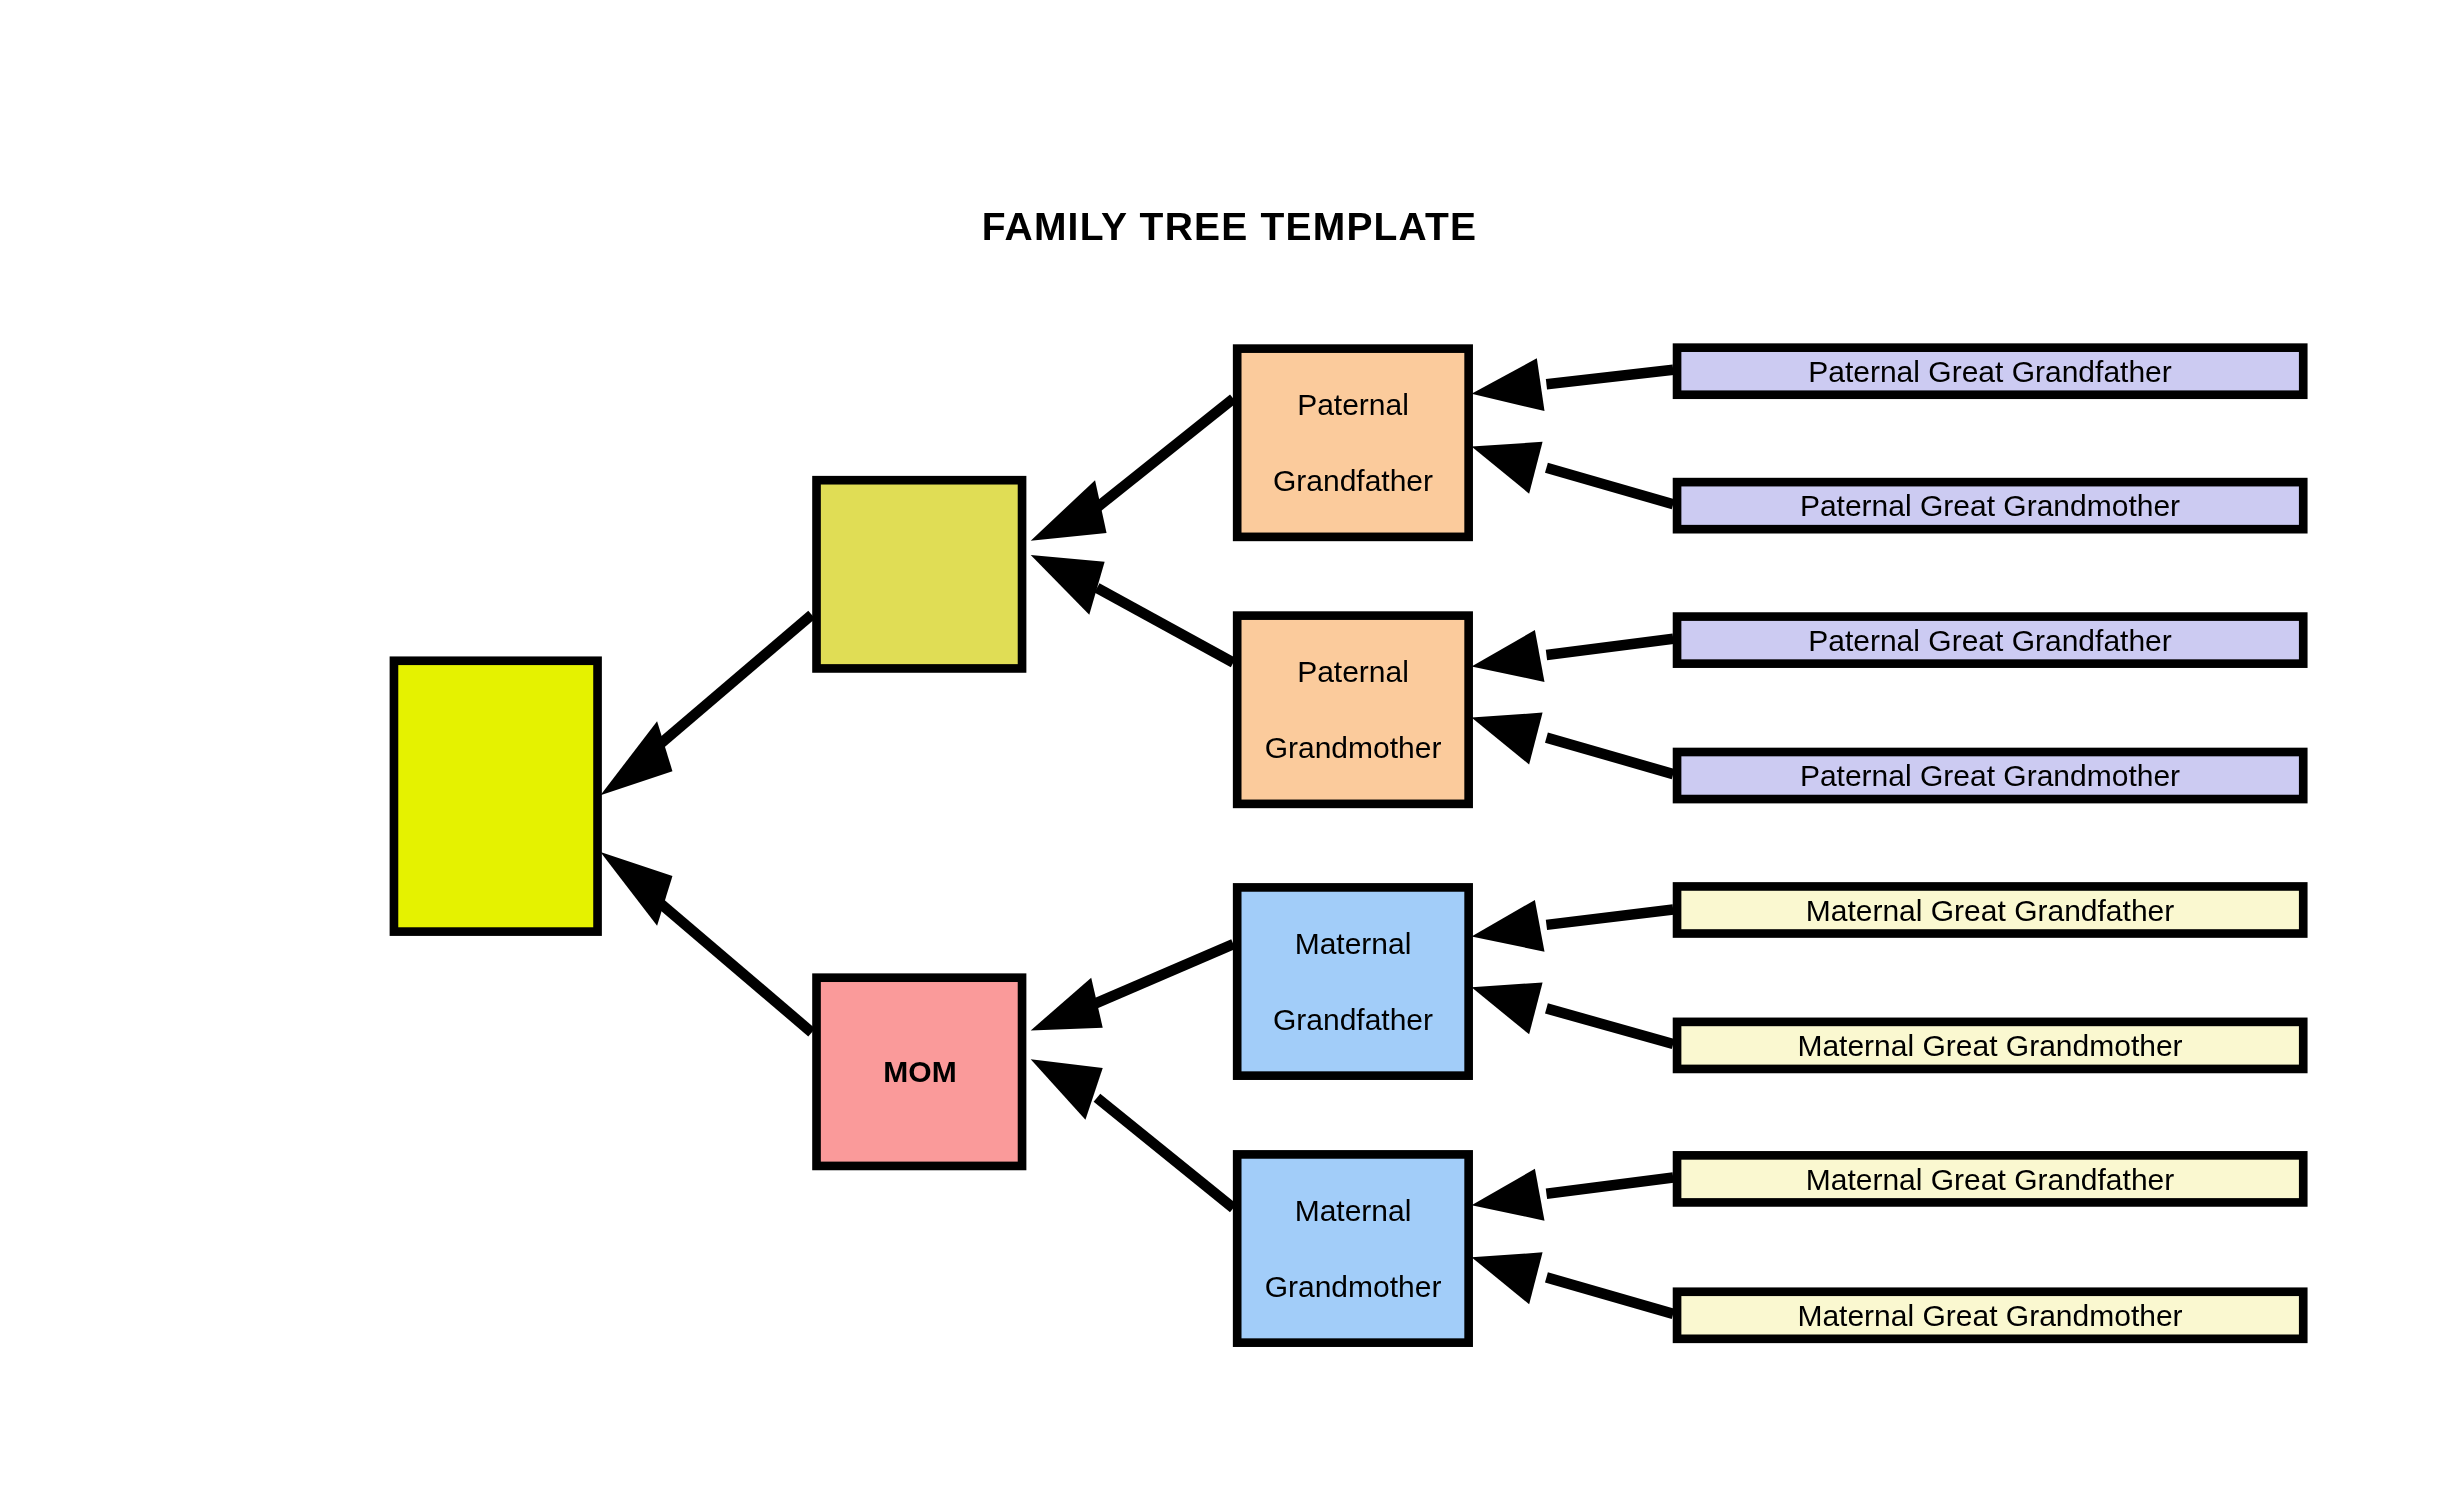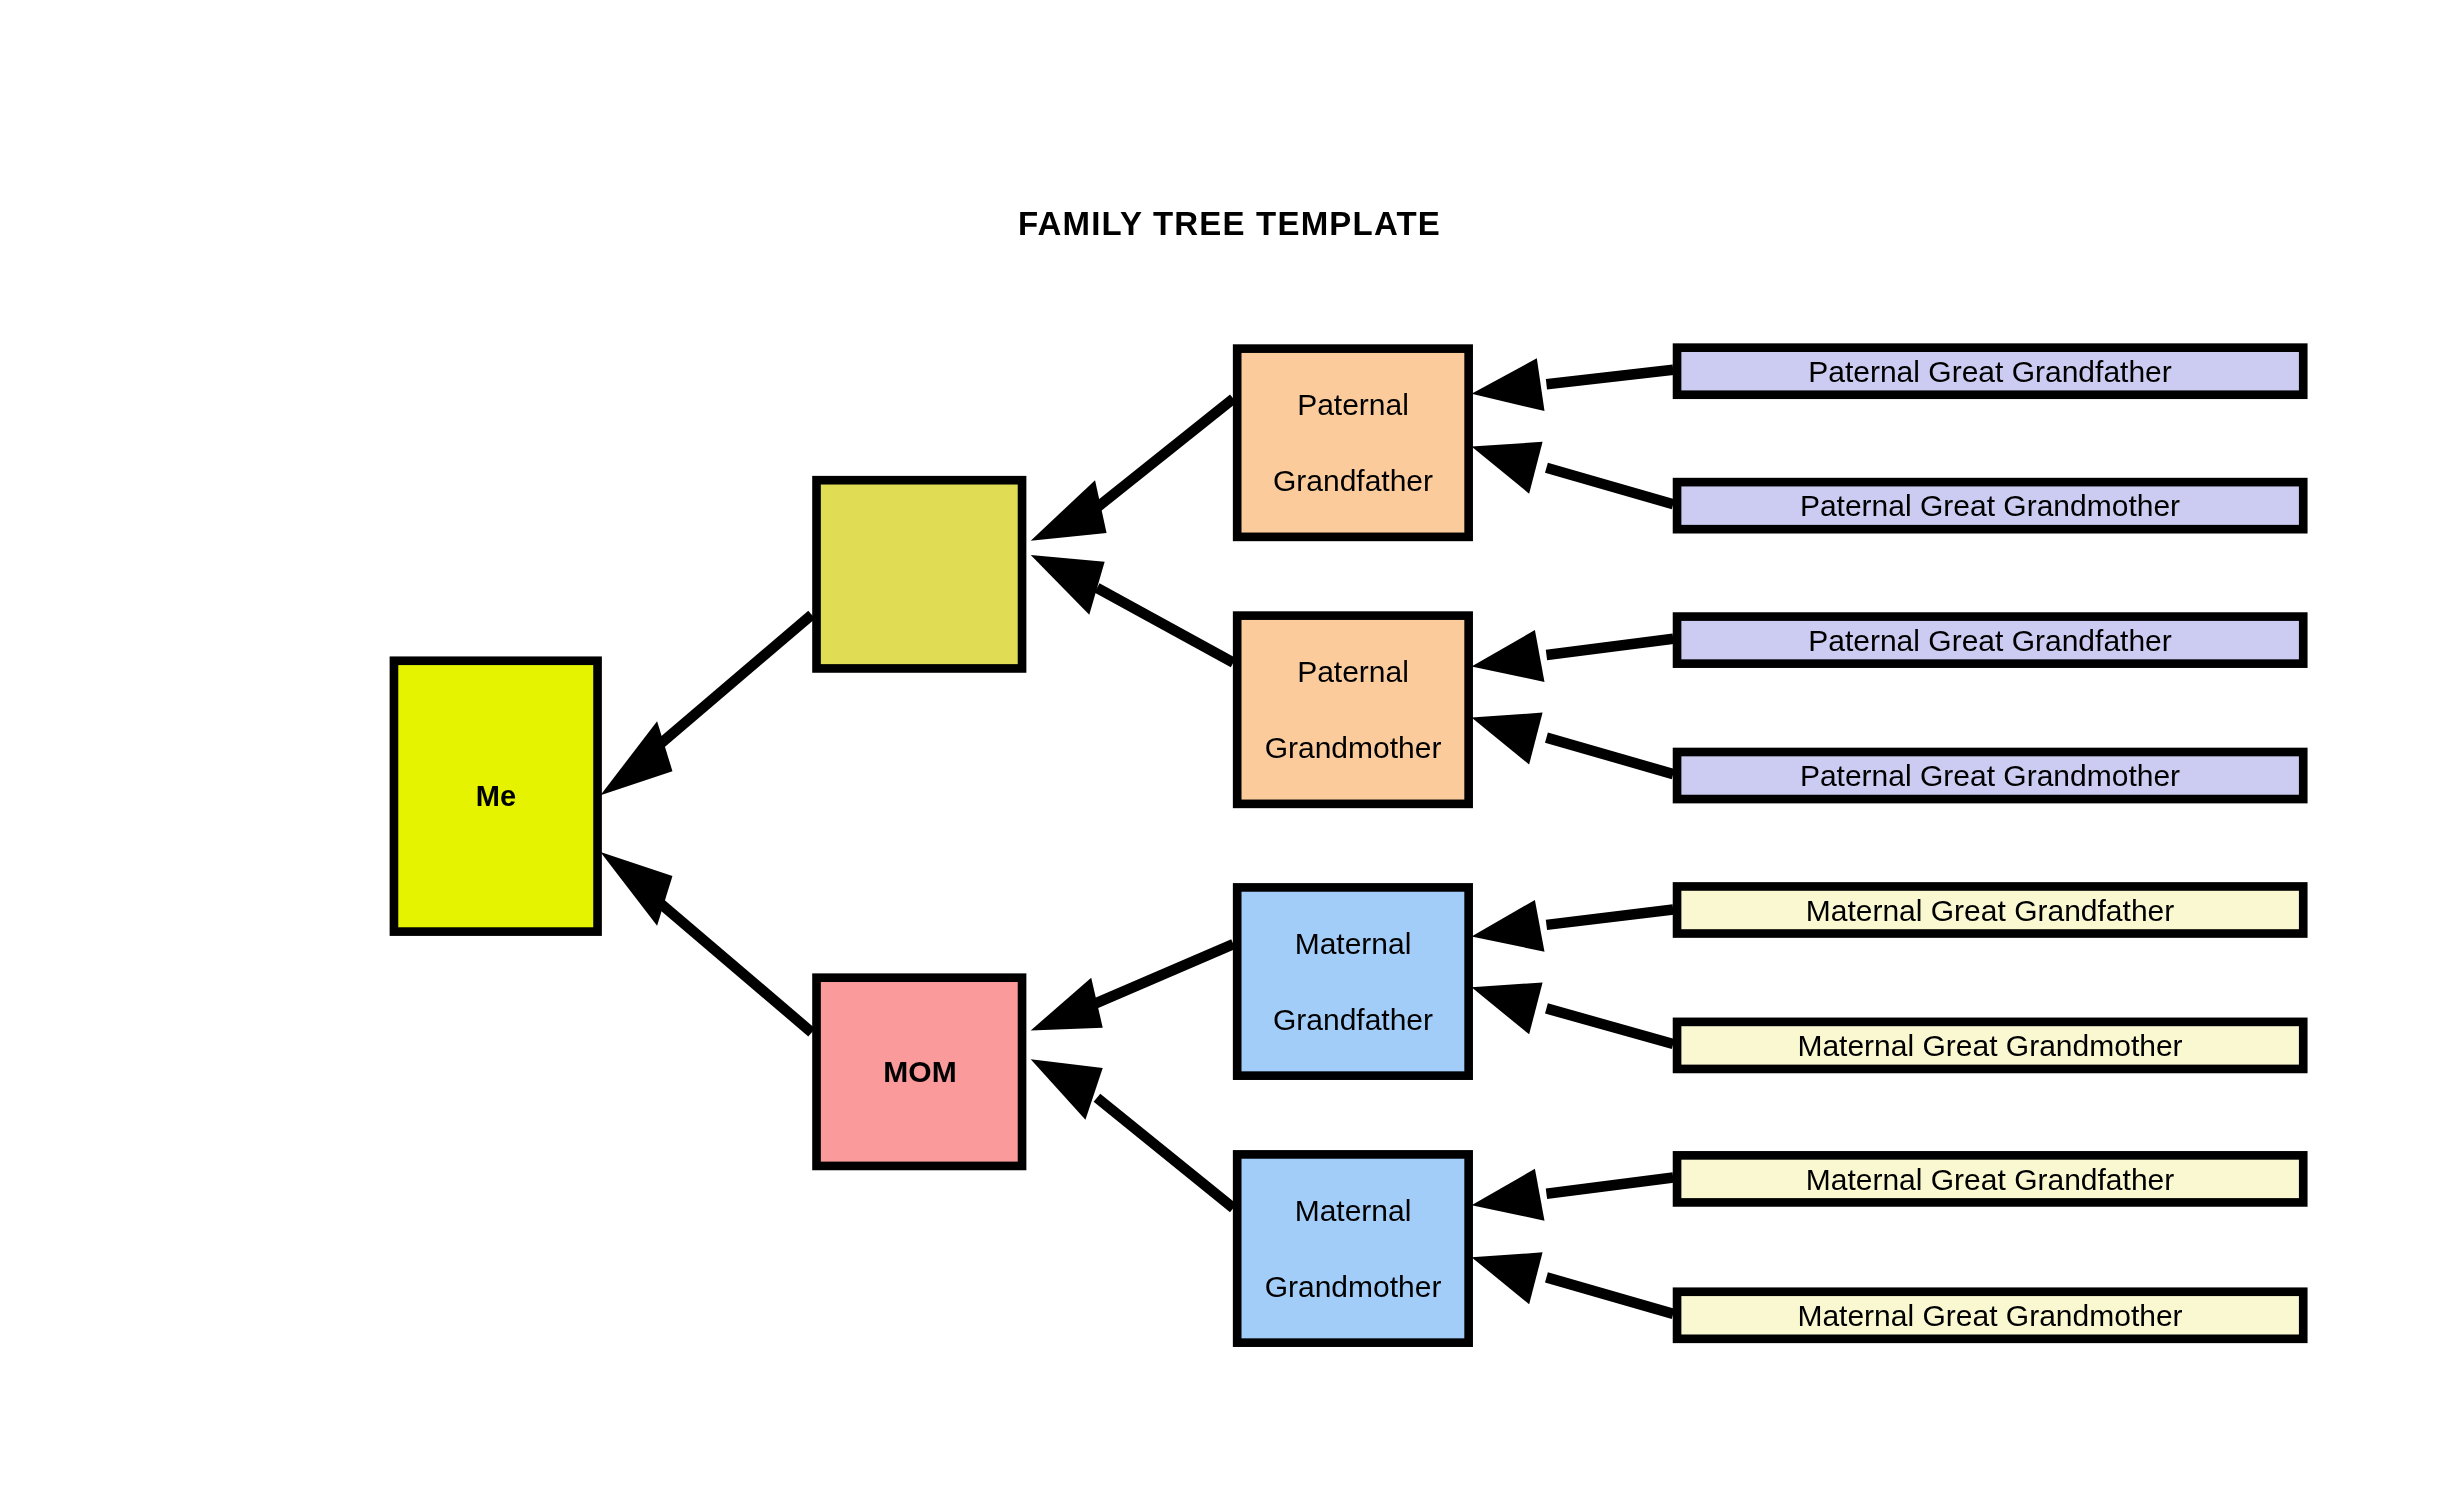--- a/index.html
+++ b/index.html
@@ -34,7 +34,7 @@
     text-align: center;
     font-family: "Liberation Sans", sans-serif;
     font-weight: bold;
-    font-size: 33px;
+    font-size: 39px;
     letter-spacing: 1.2px;
     color: #000000;
     white-space: nowrap;

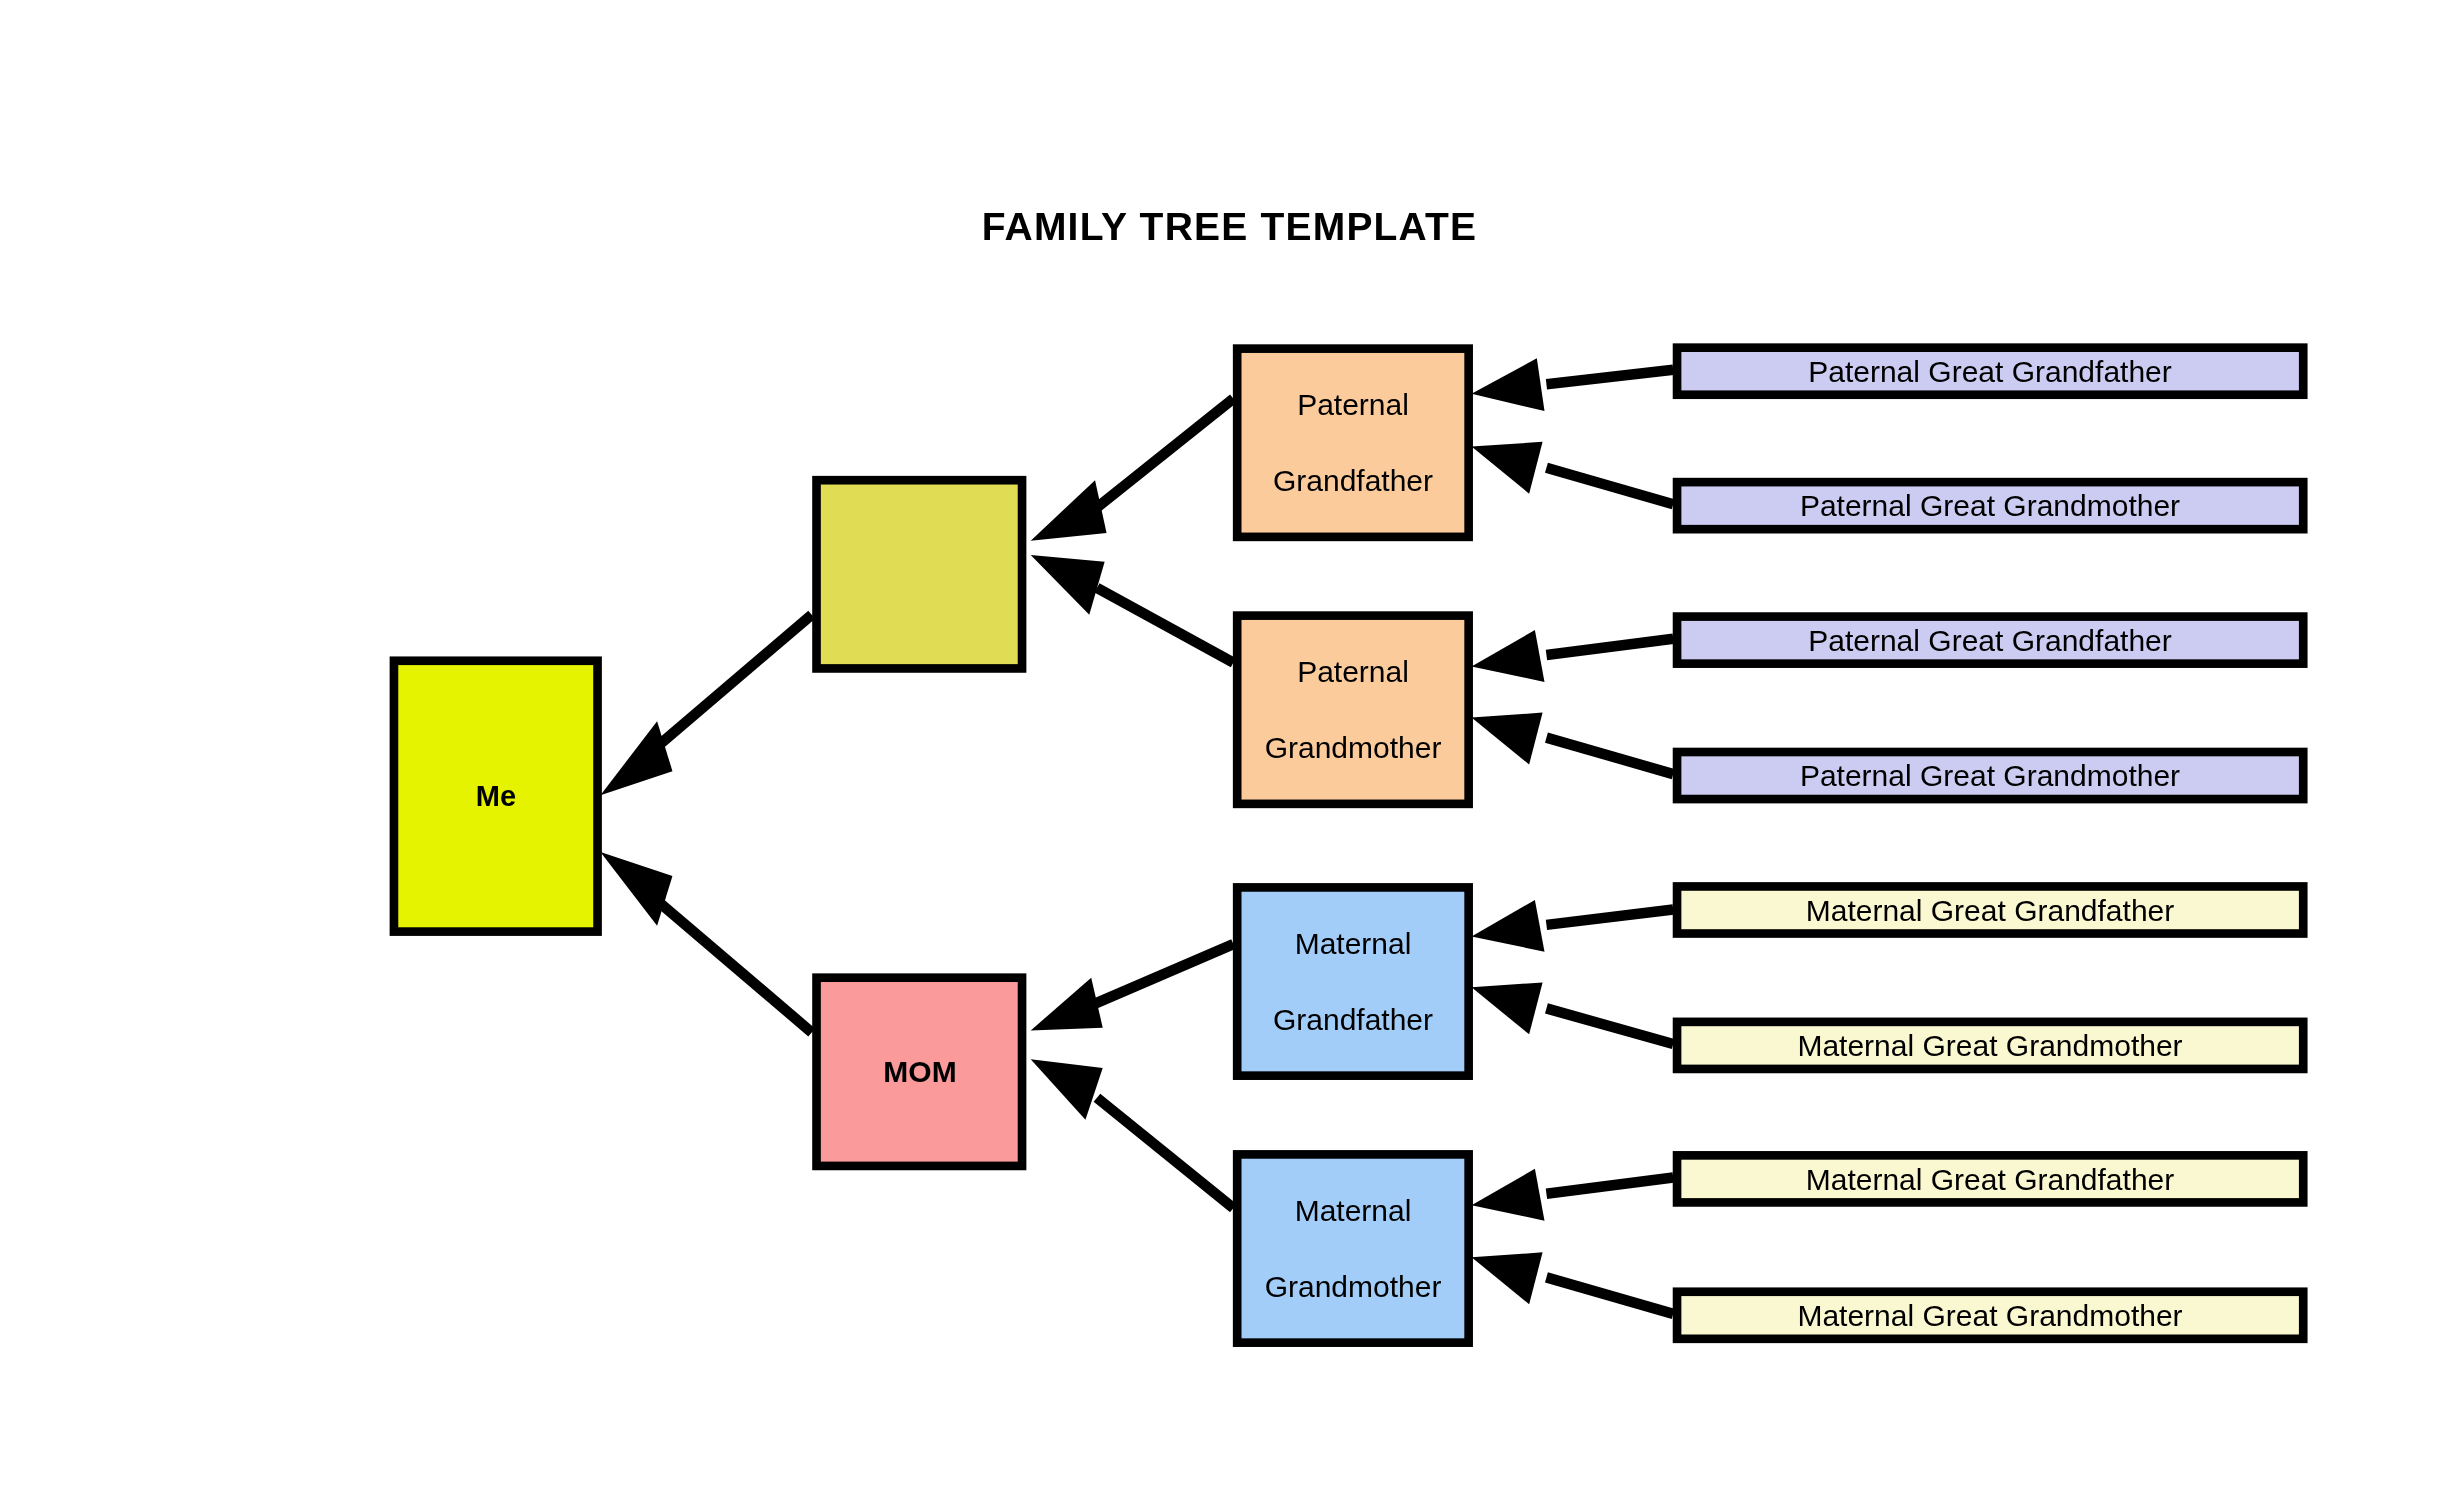--- a/index.html
+++ b/index.html
@@ -176,7 +176,6 @@
 
   </svg>
 
-  <div class="node-label bold lbl-me" style="left:394px; top:661px; width:204px; height:271px;">Me</div>
 
 
   <div class="node-label bold lbl-parent" style="left:817px; top:978px; width:206px; height:188px;">MOM</div>

